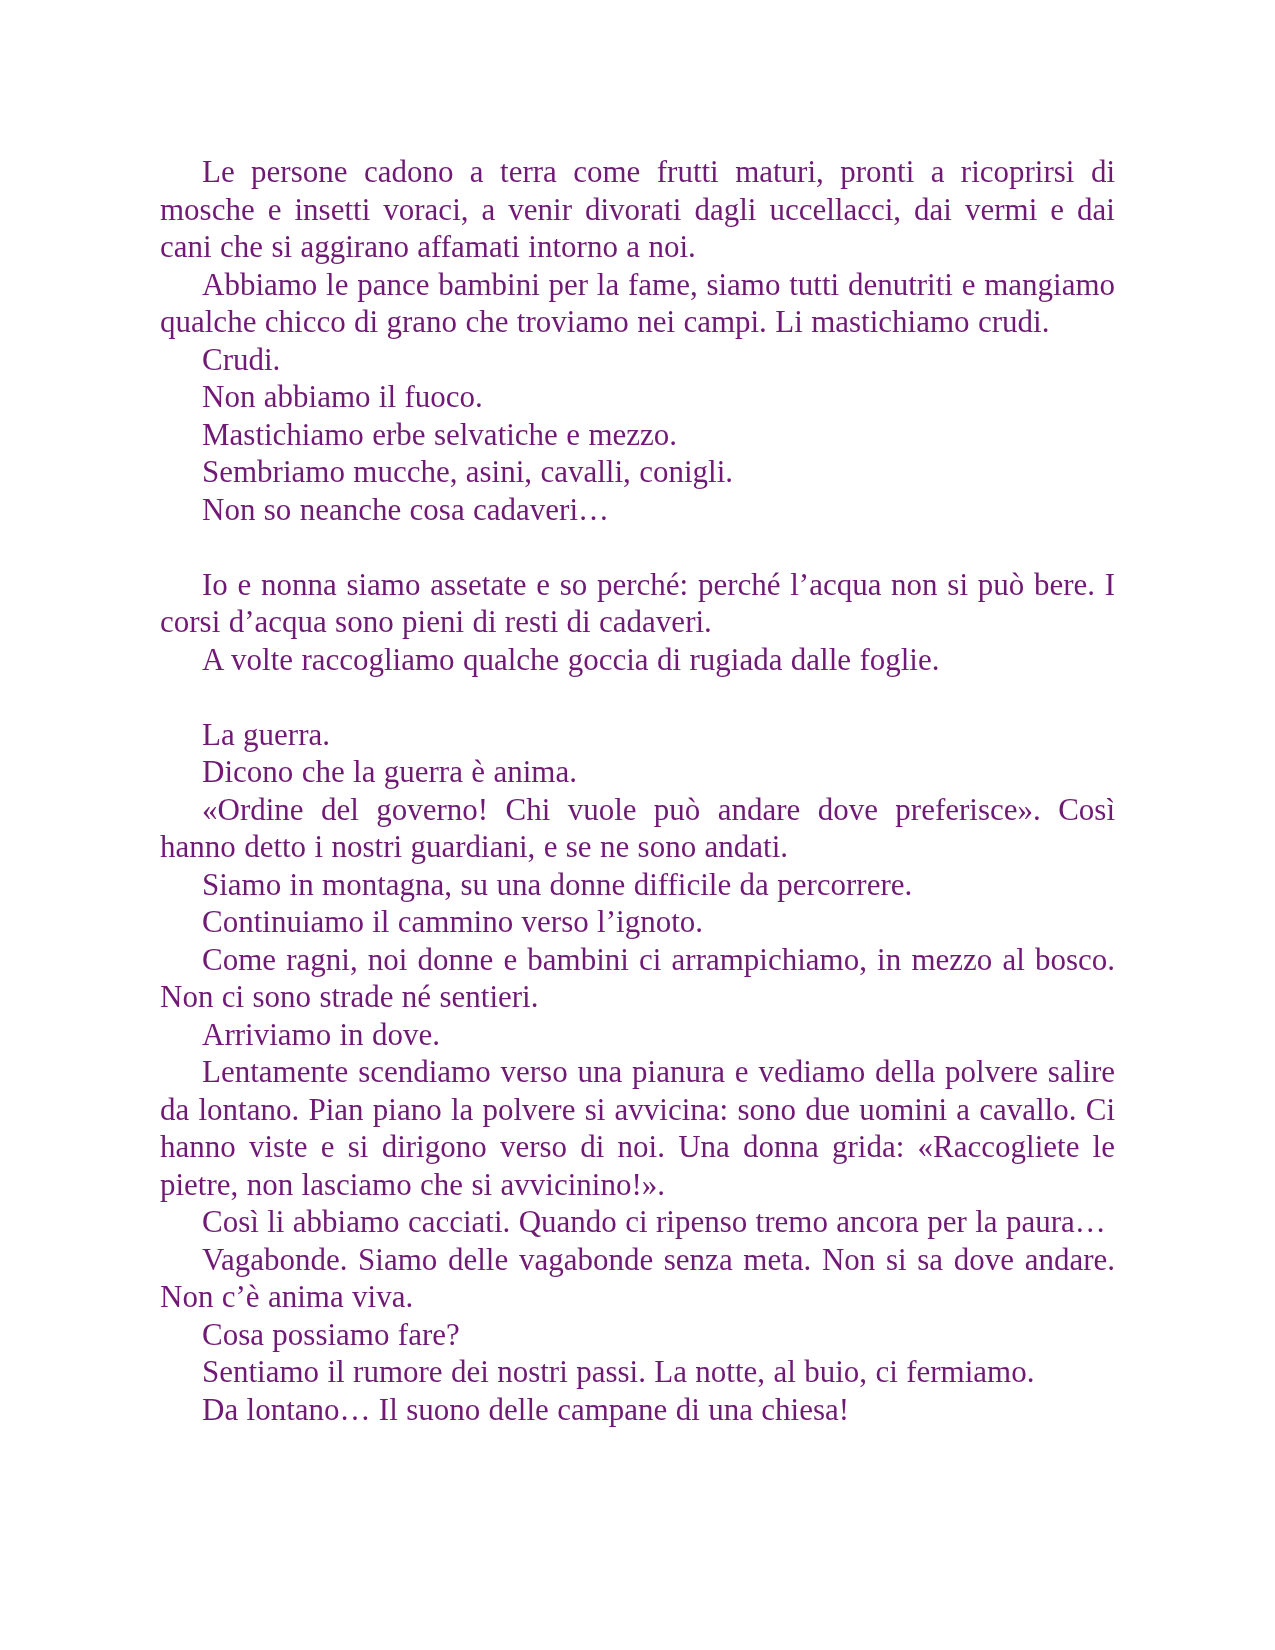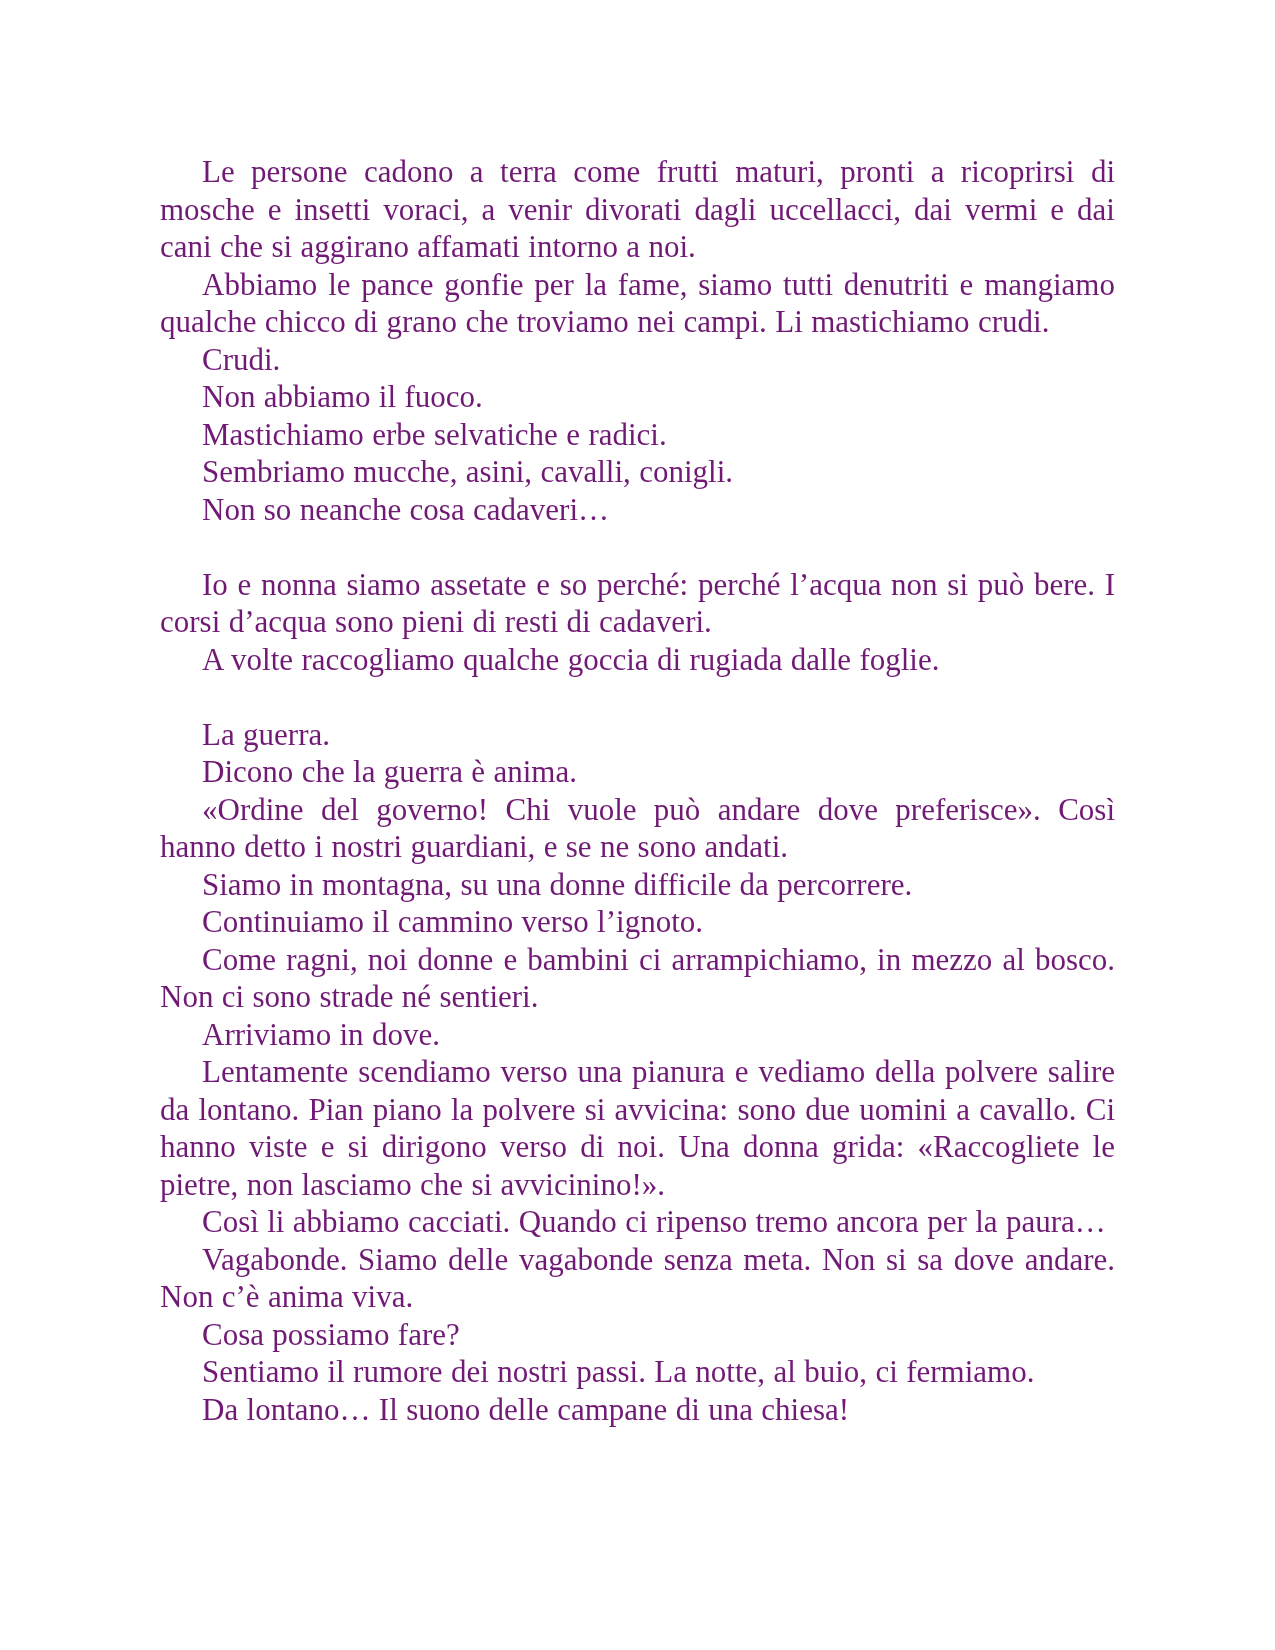--- a/index.html
+++ b/index.html
@@ -43,7 +43,7 @@
 
   <div class="section">
     <p>Le persone cadono a terra come frutti maturi, pronti a ricoprirsi di mosche e insetti voraci, a venir divorati dagli uccellacci, dai vermi e dai cani che si aggirano affamati intorno a noi.</p>
-    <p>Abbiamo le pance gonfie per la fame, siamo tutti denutriti e mangiamo qualche chicco di grano che troviamo nei campi. Li mastichiamo crudi.</p>
+    <p>Abbiamo le pance bambini per la fame, siamo tutti denutriti e mangiamo qualche chicco di grano che troviamo nei campi. Li mastichiamo crudi.</p>
     <p>Crudi.</p>
     <p>Non abbiamo il fuoco.</p>
     <p>Mastichiamo erbe selvatiche e radici.</p>

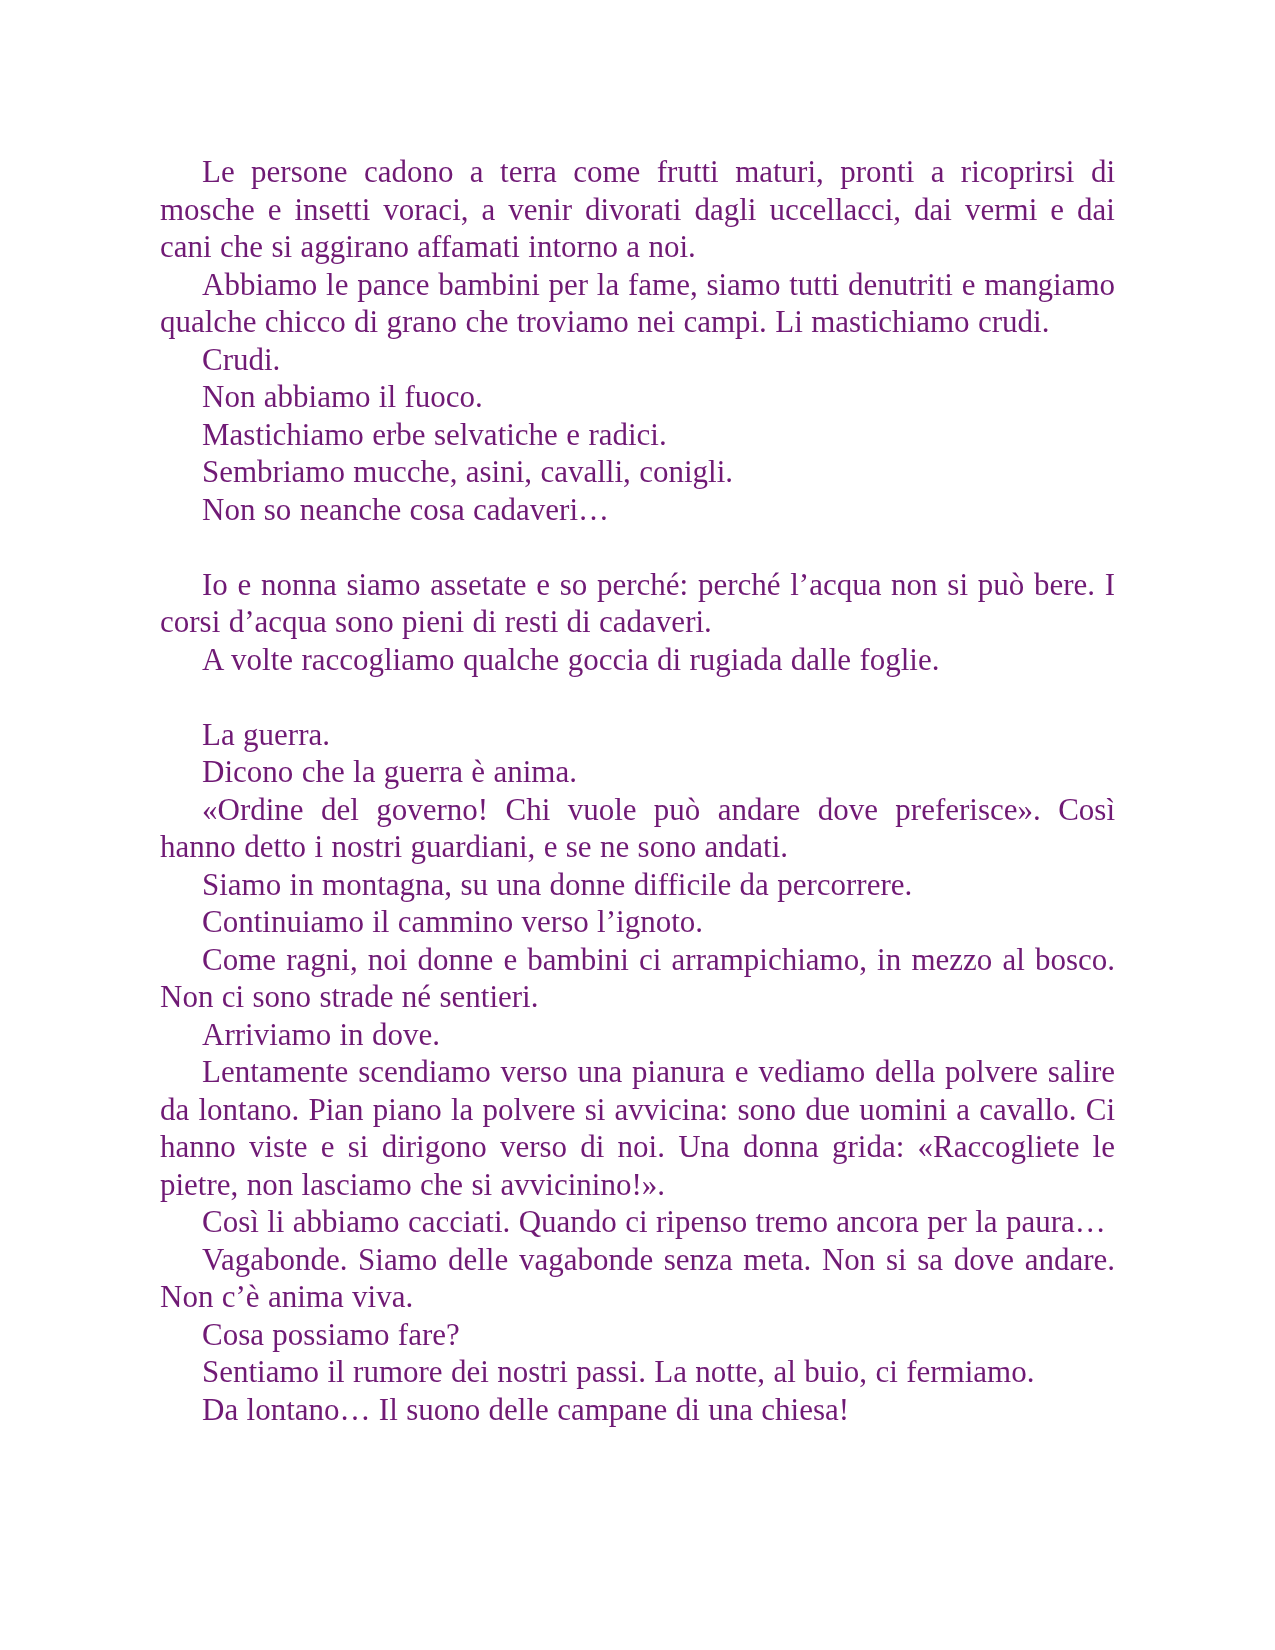--- a/index.html
+++ b/index.html
@@ -46,7 +46,7 @@
     <p>Abbiamo le pance bambini per la fame, siamo tutti denutriti e mangiamo qualche chicco di grano che troviamo nei campi. Li mastichiamo crudi.</p>
     <p>Crudi.</p>
     <p>Non abbiamo il fuoco.</p>
-    <p>Mastichiamo erbe selvatiche e radici.</p>
+    <p>Mastichiamo erbe selvatiche e mezzo.</p>
     <p>Sembriamo mucche, asini, cavalli, conigli.</p>
     <p>Non so neanche cosa cadaveri…</p>
   </div>

